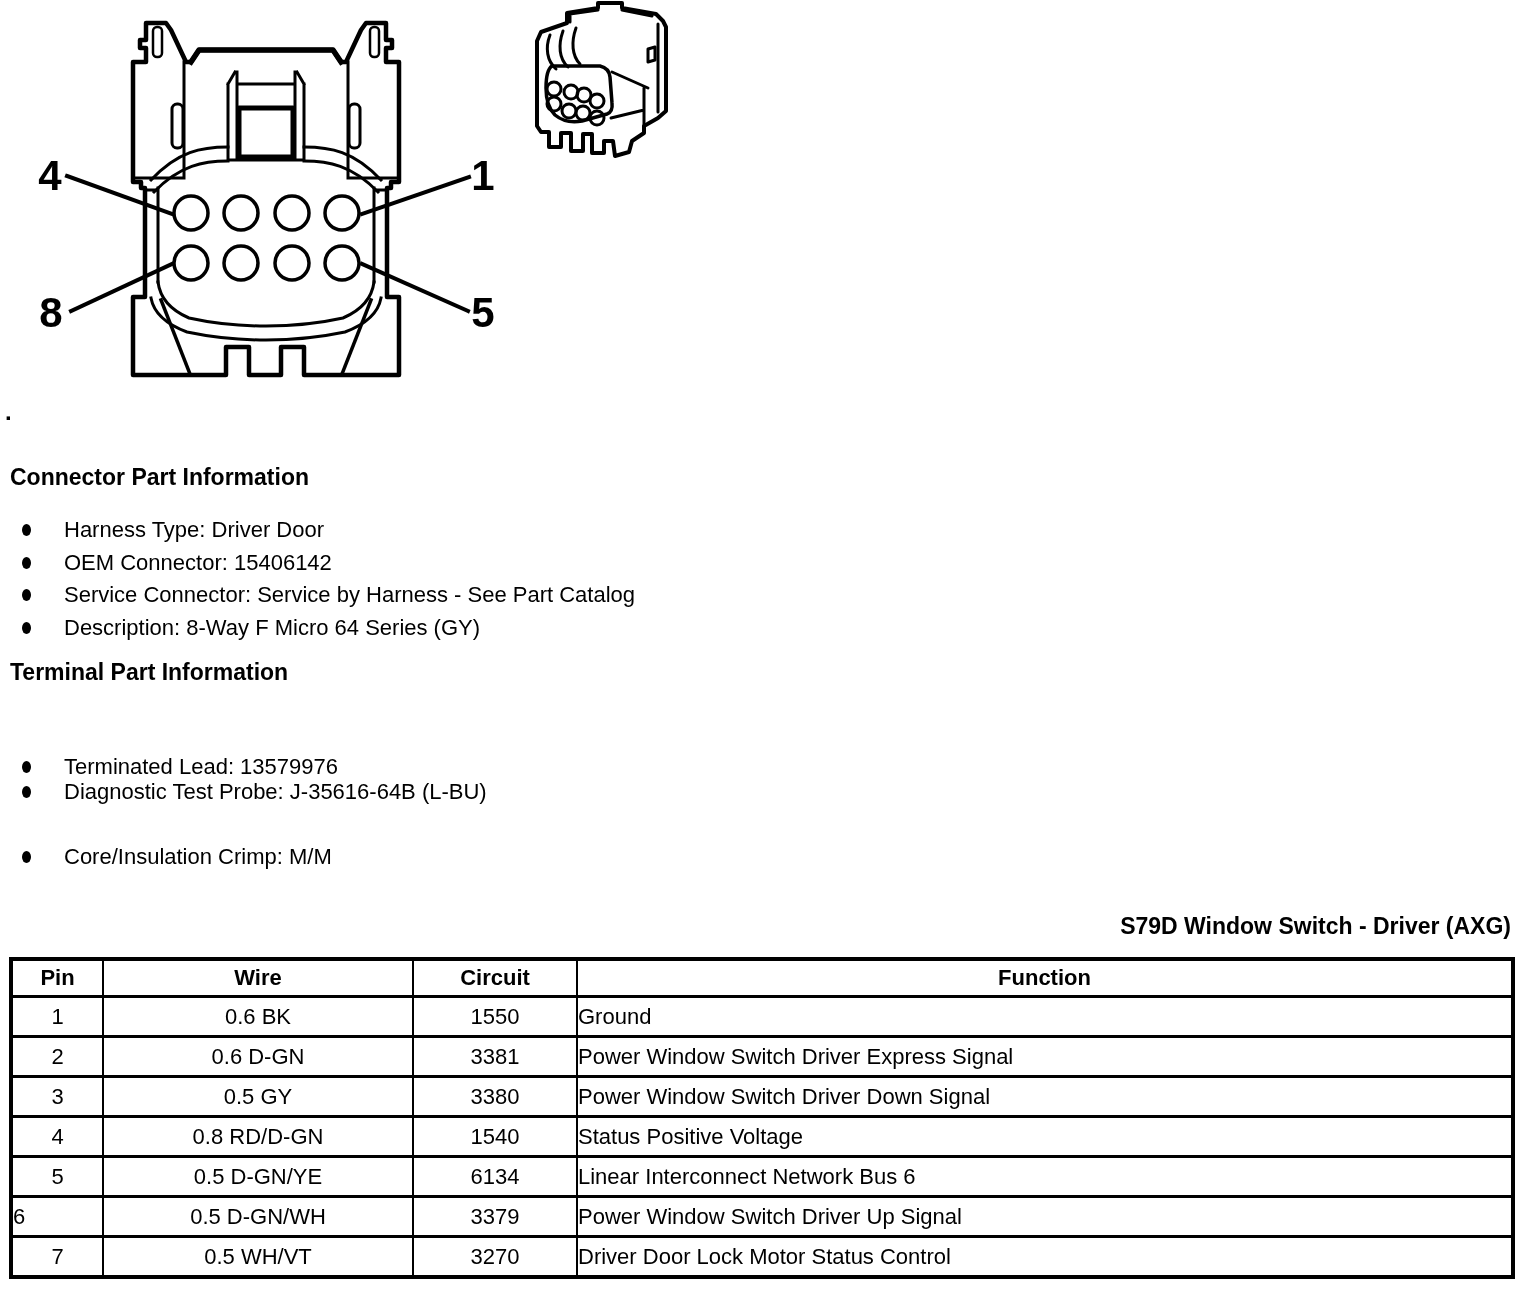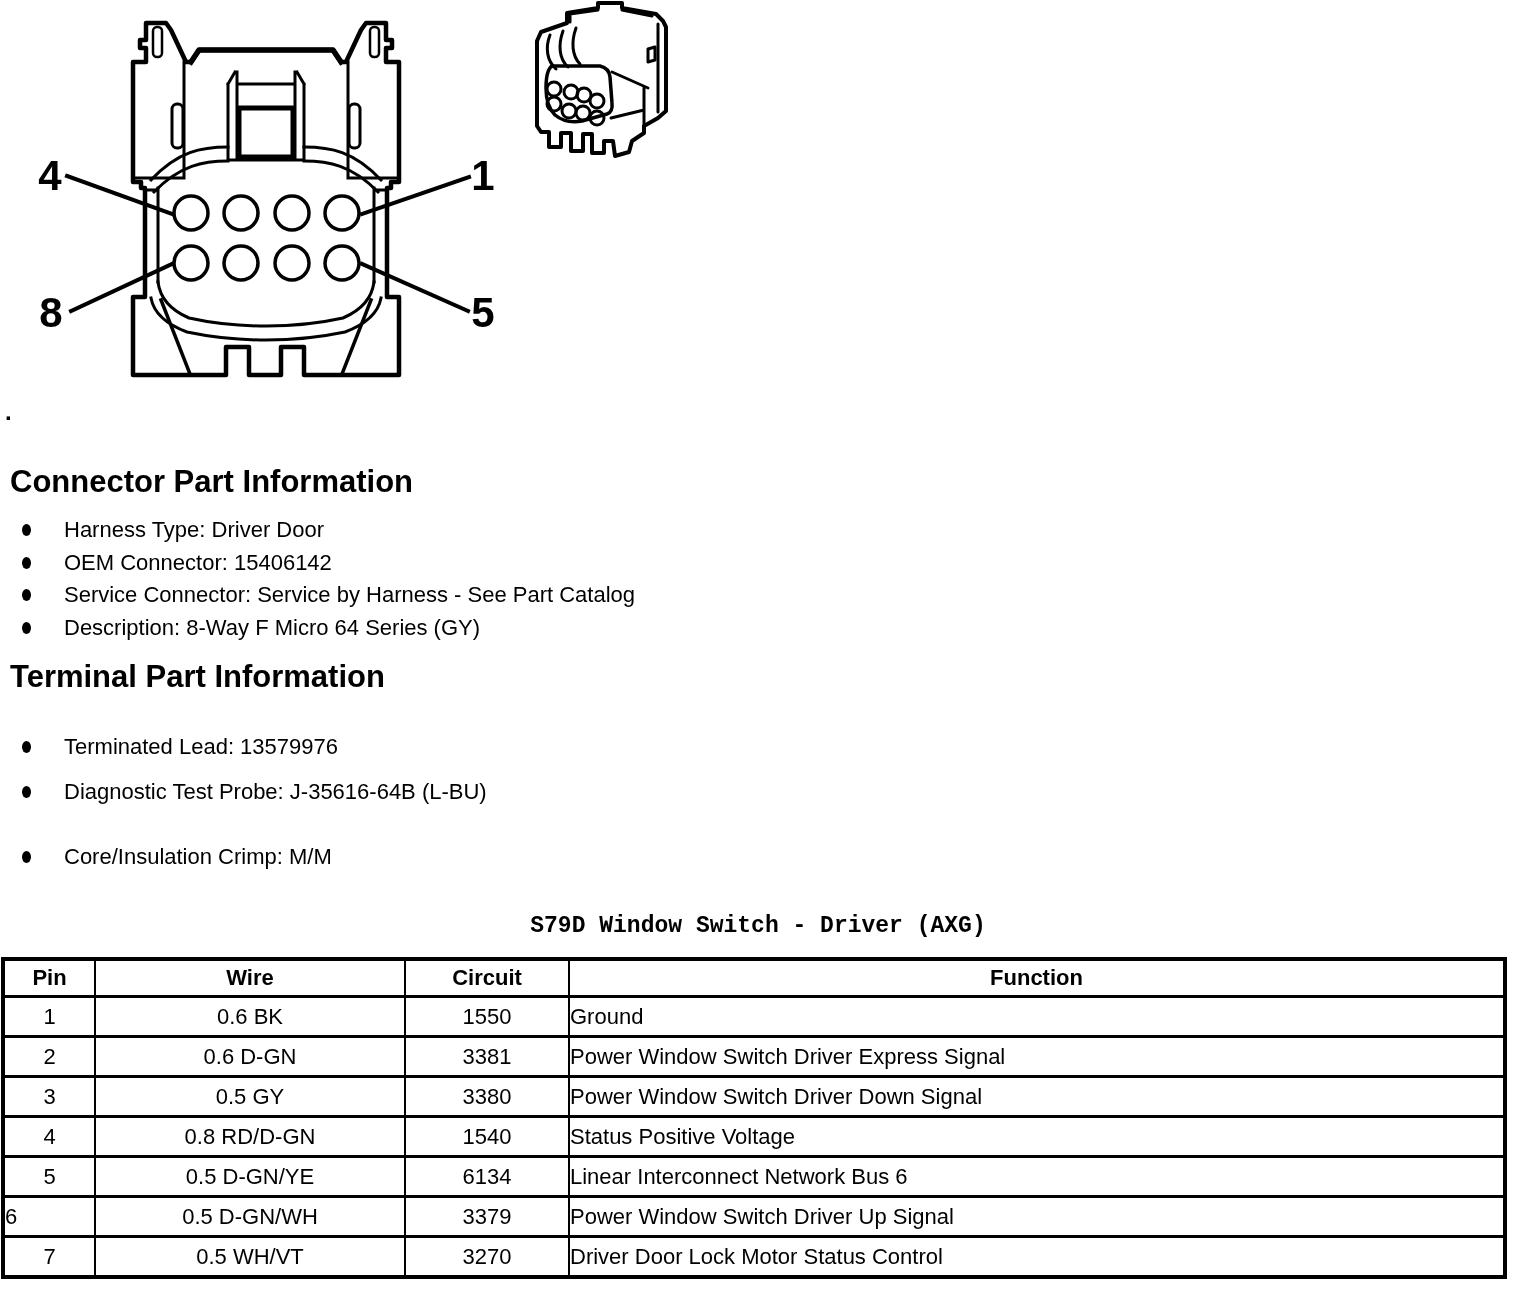--- a/index.html
+++ b/index.html
@@ -8,7 +8,7 @@
   svg.face{position:absolute;left:20px;top:0;}
   svg.iso{position:absolute;left:510px;top:0;}
   .stray{position:absolute;left:5px;top:398px;font-size:24px;font-weight:bold;}
-  h2.sec{position:absolute;left:10px;margin:0;font-size:31px;font-weight:bold;white-space:nowrap;}
+  h2.sec{position:absolute;left:10px;margin:0;font-size:23px;font-weight:bold;white-space:nowrap;}
   .bullet{position:absolute;left:0;height:26px;width:1200px;}
   .dot{position:absolute;left:22px;top:7px;width:9px;height:12px;background:#000;border-radius:50%;}
   .btxt{position:absolute;left:64px;top:0;font-size:22px;line-height:26px;white-space:nowrap;}

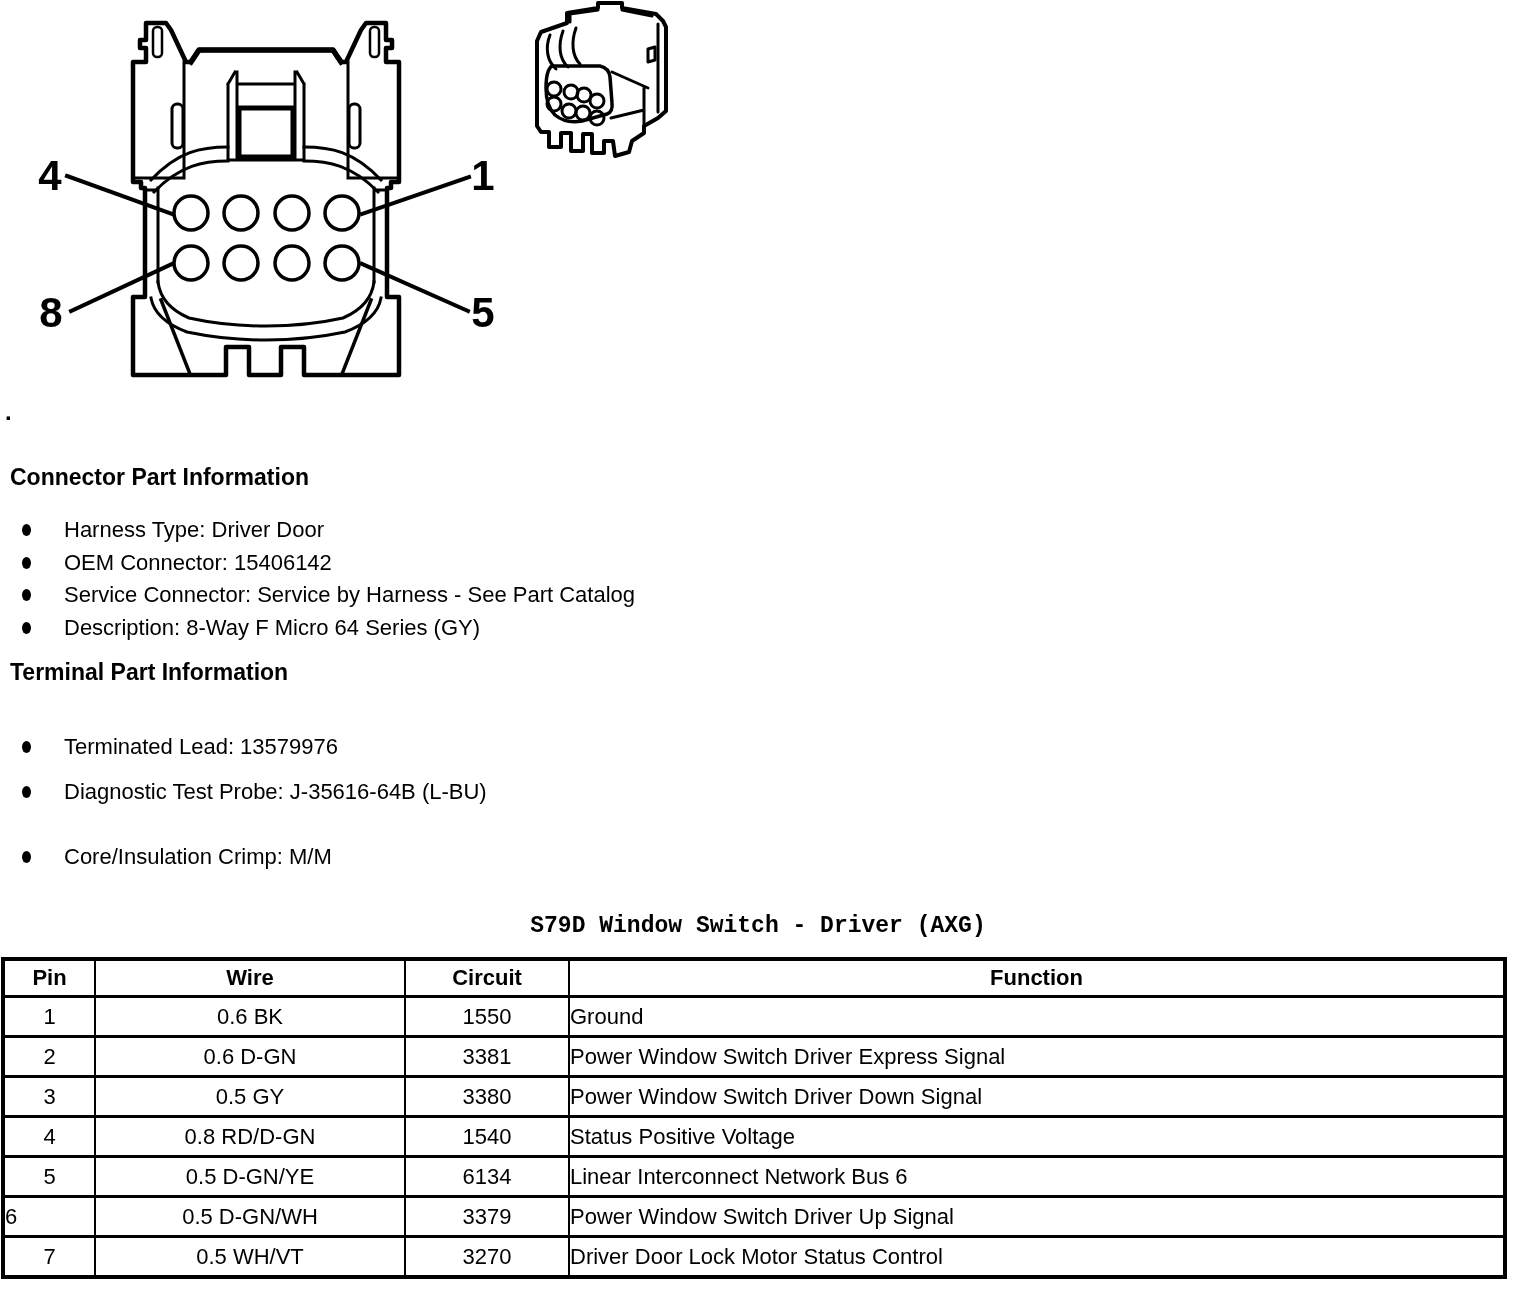--- a/index.html
+++ b/index.html
@@ -131,7 +131,7 @@
   </div>
 
   <h2 class="sec" style="top:659px">Terminal Part Information</h2>
-  <div class="bullet" style="top:734px">
+  <div class="bullet" style="top:754px">
     <span class="dot"></span>
     <span class="btxt">Terminated Lead: 13579976</span>
   </div>

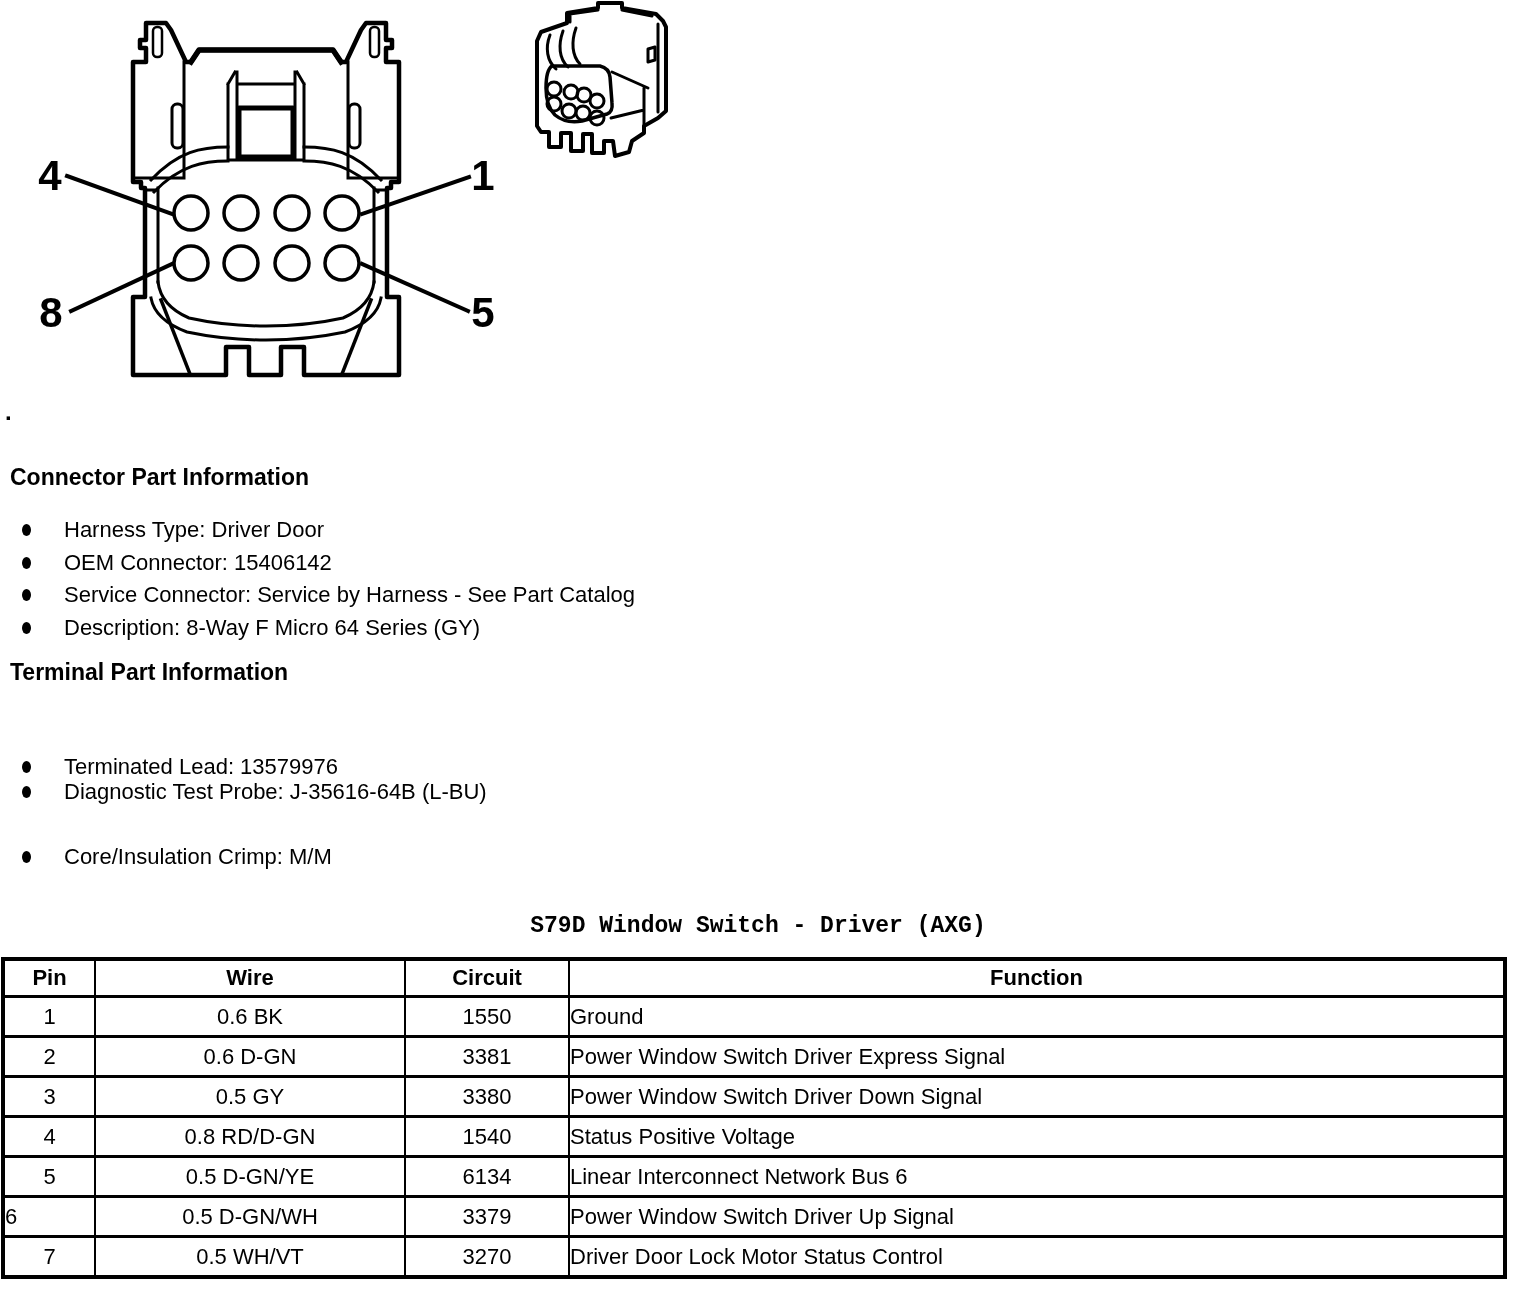--- a/index.html
+++ b/index.html
@@ -12,7 +12,7 @@
   .bullet{position:absolute;left:0;height:26px;width:1200px;}
   .dot{position:absolute;left:22px;top:7px;width:9px;height:12px;background:#000;border-radius:50%;}
   .btxt{position:absolute;left:64px;top:0;font-size:22px;line-height:26px;white-space:nowrap;}
-  .tbl-title{position:absolute;left:5px;top:913px;width:1506px;text-align:center;font-size:23px;font-weight:bold;font-family:Liberation Mono, monospace;}
+  .tbl-title{position:absolute;left:5px;top:913px;width:1506px;text-align:right;font-size:23px;font-weight:bold;}
   table.pin{position:absolute;left:1px;top:957px;width:1506px;border-collapse:collapse;table-layout:fixed;border:4px solid #000;}
   table.pin th{border:2px solid #000;border-bottom:3px solid #000;font-size:22px;font-weight:bold;height:34px;padding:0;}
   table.pin td{border-style:solid;border-color:#000;border-width:3px 2px;font-size:22px;height:37px;padding:0;}

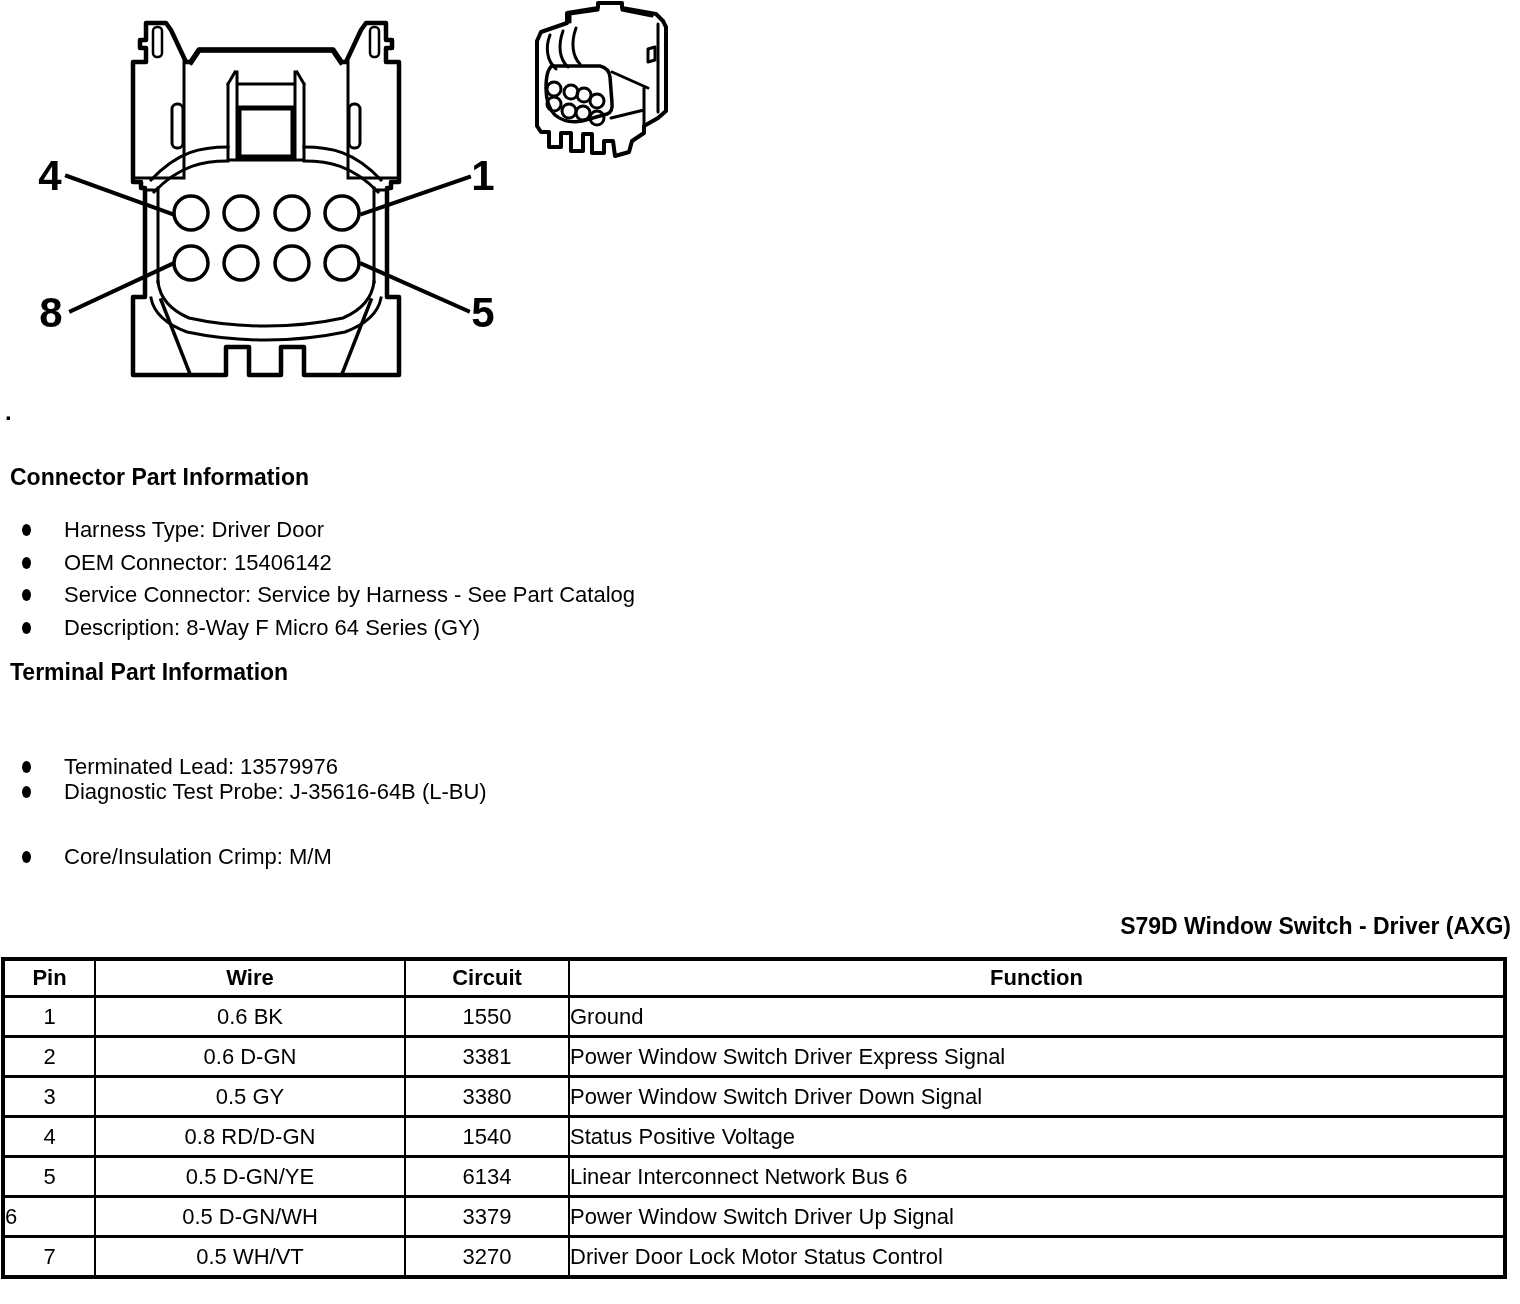--- a/index.html
+++ b/index.html
@@ -13,7 +13,7 @@
   .dot{position:absolute;left:22px;top:7px;width:9px;height:12px;background:#000;border-radius:50%;}
   .btxt{position:absolute;left:64px;top:0;font-size:22px;line-height:26px;white-space:nowrap;}
   .tbl-title{position:absolute;left:5px;top:913px;width:1506px;text-align:right;font-size:23px;font-weight:bold;}
-  table.pin{position:absolute;left:1px;top:957px;width:1506px;border-collapse:collapse;table-layout:fixed;border:4px solid #000;}
+  table.pin{position:absolute;left:9px;top:957px;width:1506px;border-collapse:collapse;table-layout:fixed;border:4px solid #000;}
   table.pin th{border:2px solid #000;border-bottom:3px solid #000;font-size:22px;font-weight:bold;height:34px;padding:0;}
   table.pin td{border-style:solid;border-color:#000;border-width:3px 2px;font-size:22px;height:37px;padding:0;}
   td.c{text-align:center;}

